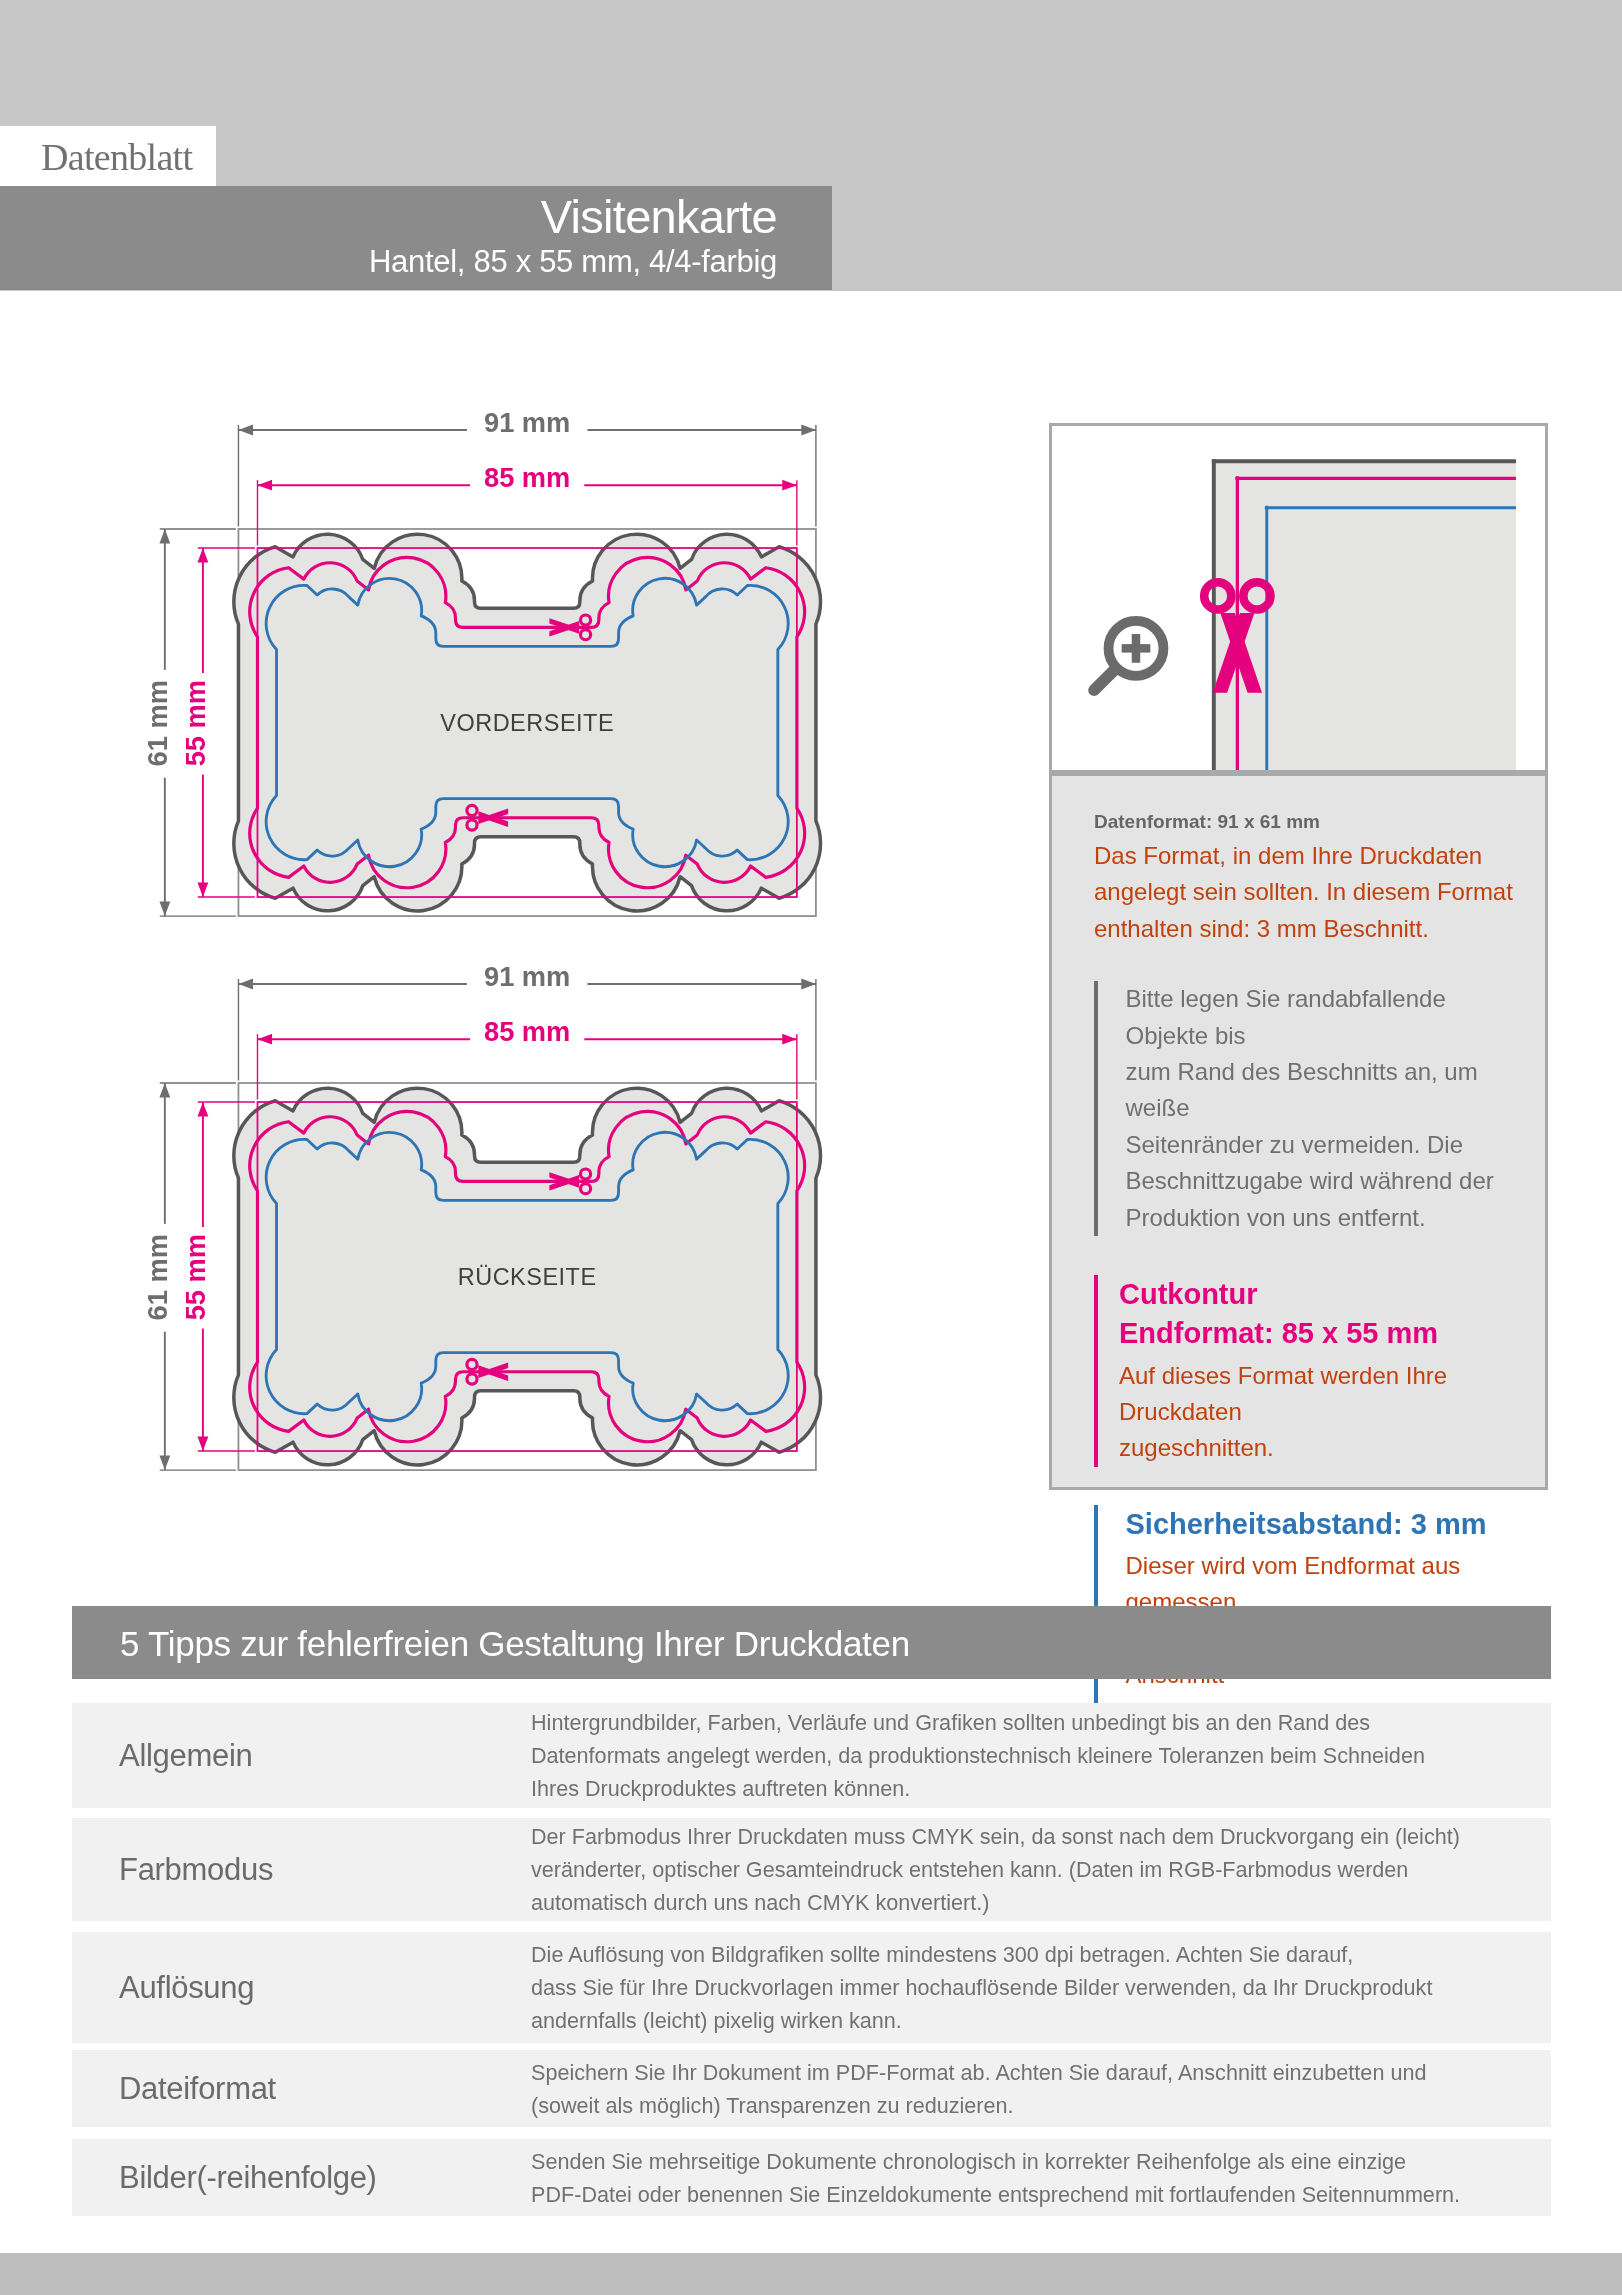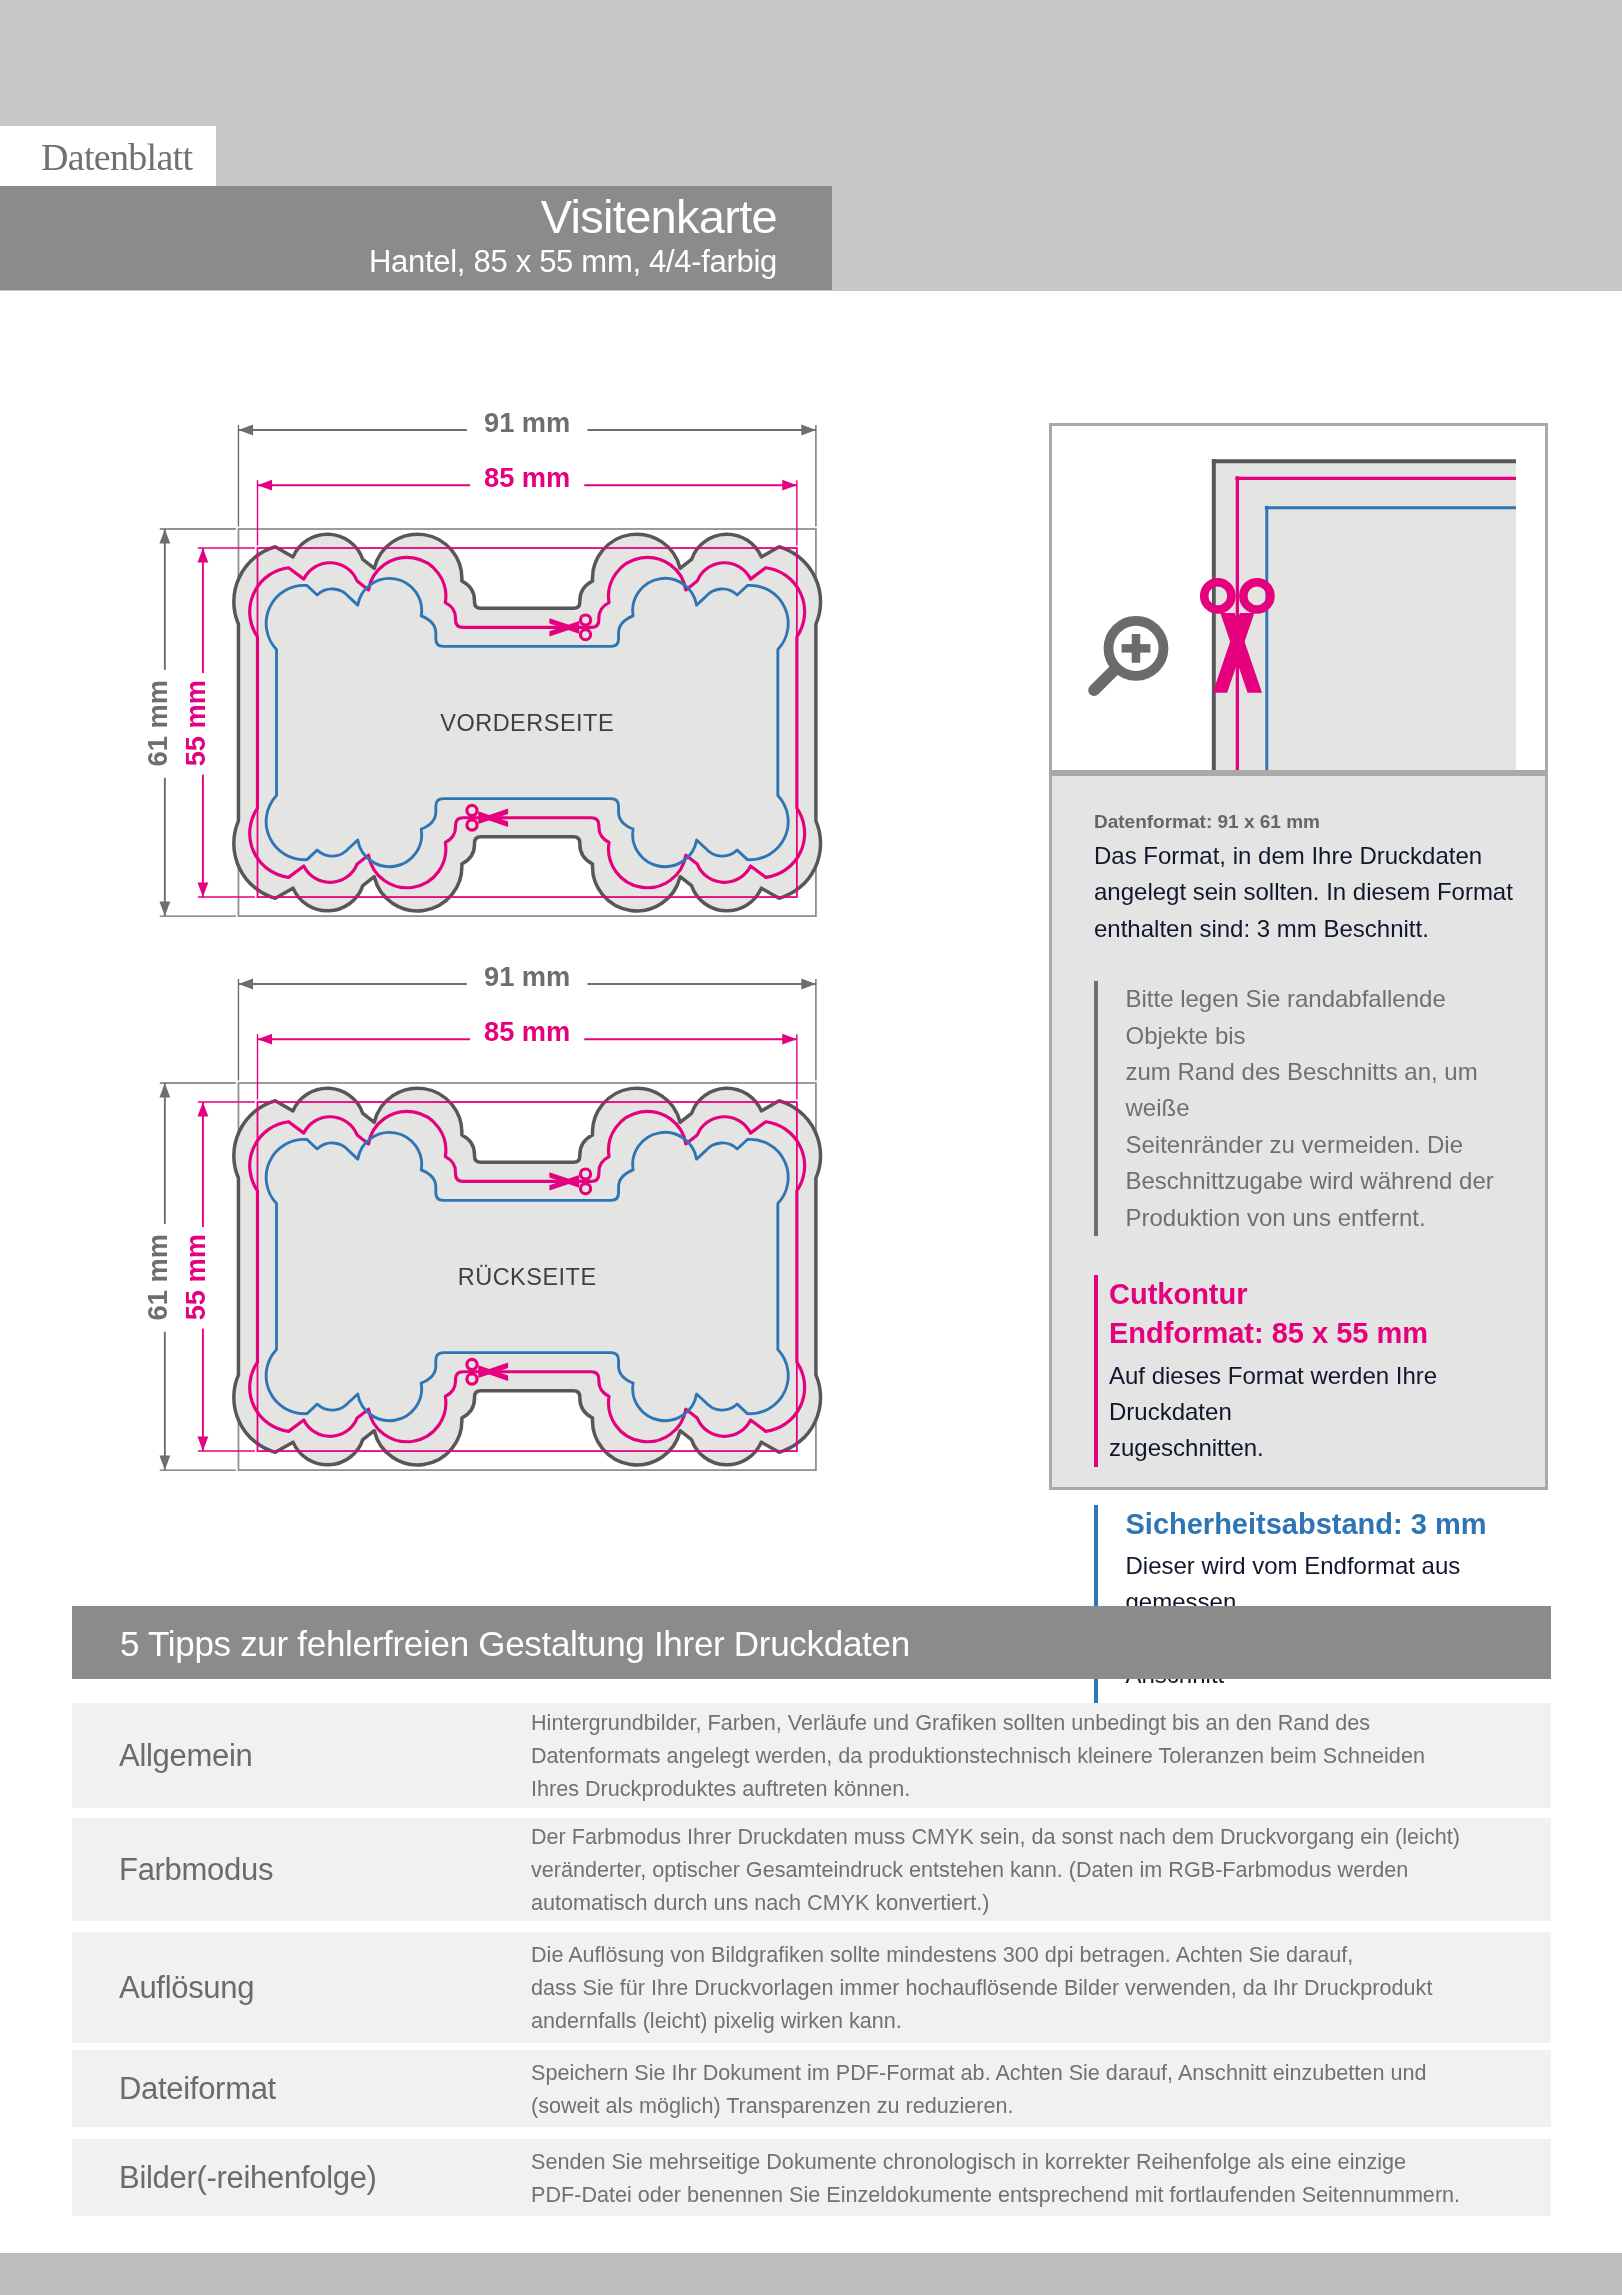--- a/index.html
+++ b/index.html
@@ -36,7 +36,7 @@
   }
   .info-inner{padding:34px 26px 0 42px;}
   .info-h{font-size:19px;font-weight:700;color:#666666;line-height:1.25;}
-  .info-p{font-size:24px;color:#0f172a;line-height:1.52;white-space:pre-line;margin-top:3.9px;}
+  .info-p{font-size:24px;color:#c2410c;line-height:1.52;white-space:pre-line;margin-top:3.9px;}
   .info-note{
     margin-top:34px;border-left:4.6px solid #6e6e6e;padding-left:27.5px;
     font-size:24px;color:#707070;line-height:1.52;white-space:pre-line;

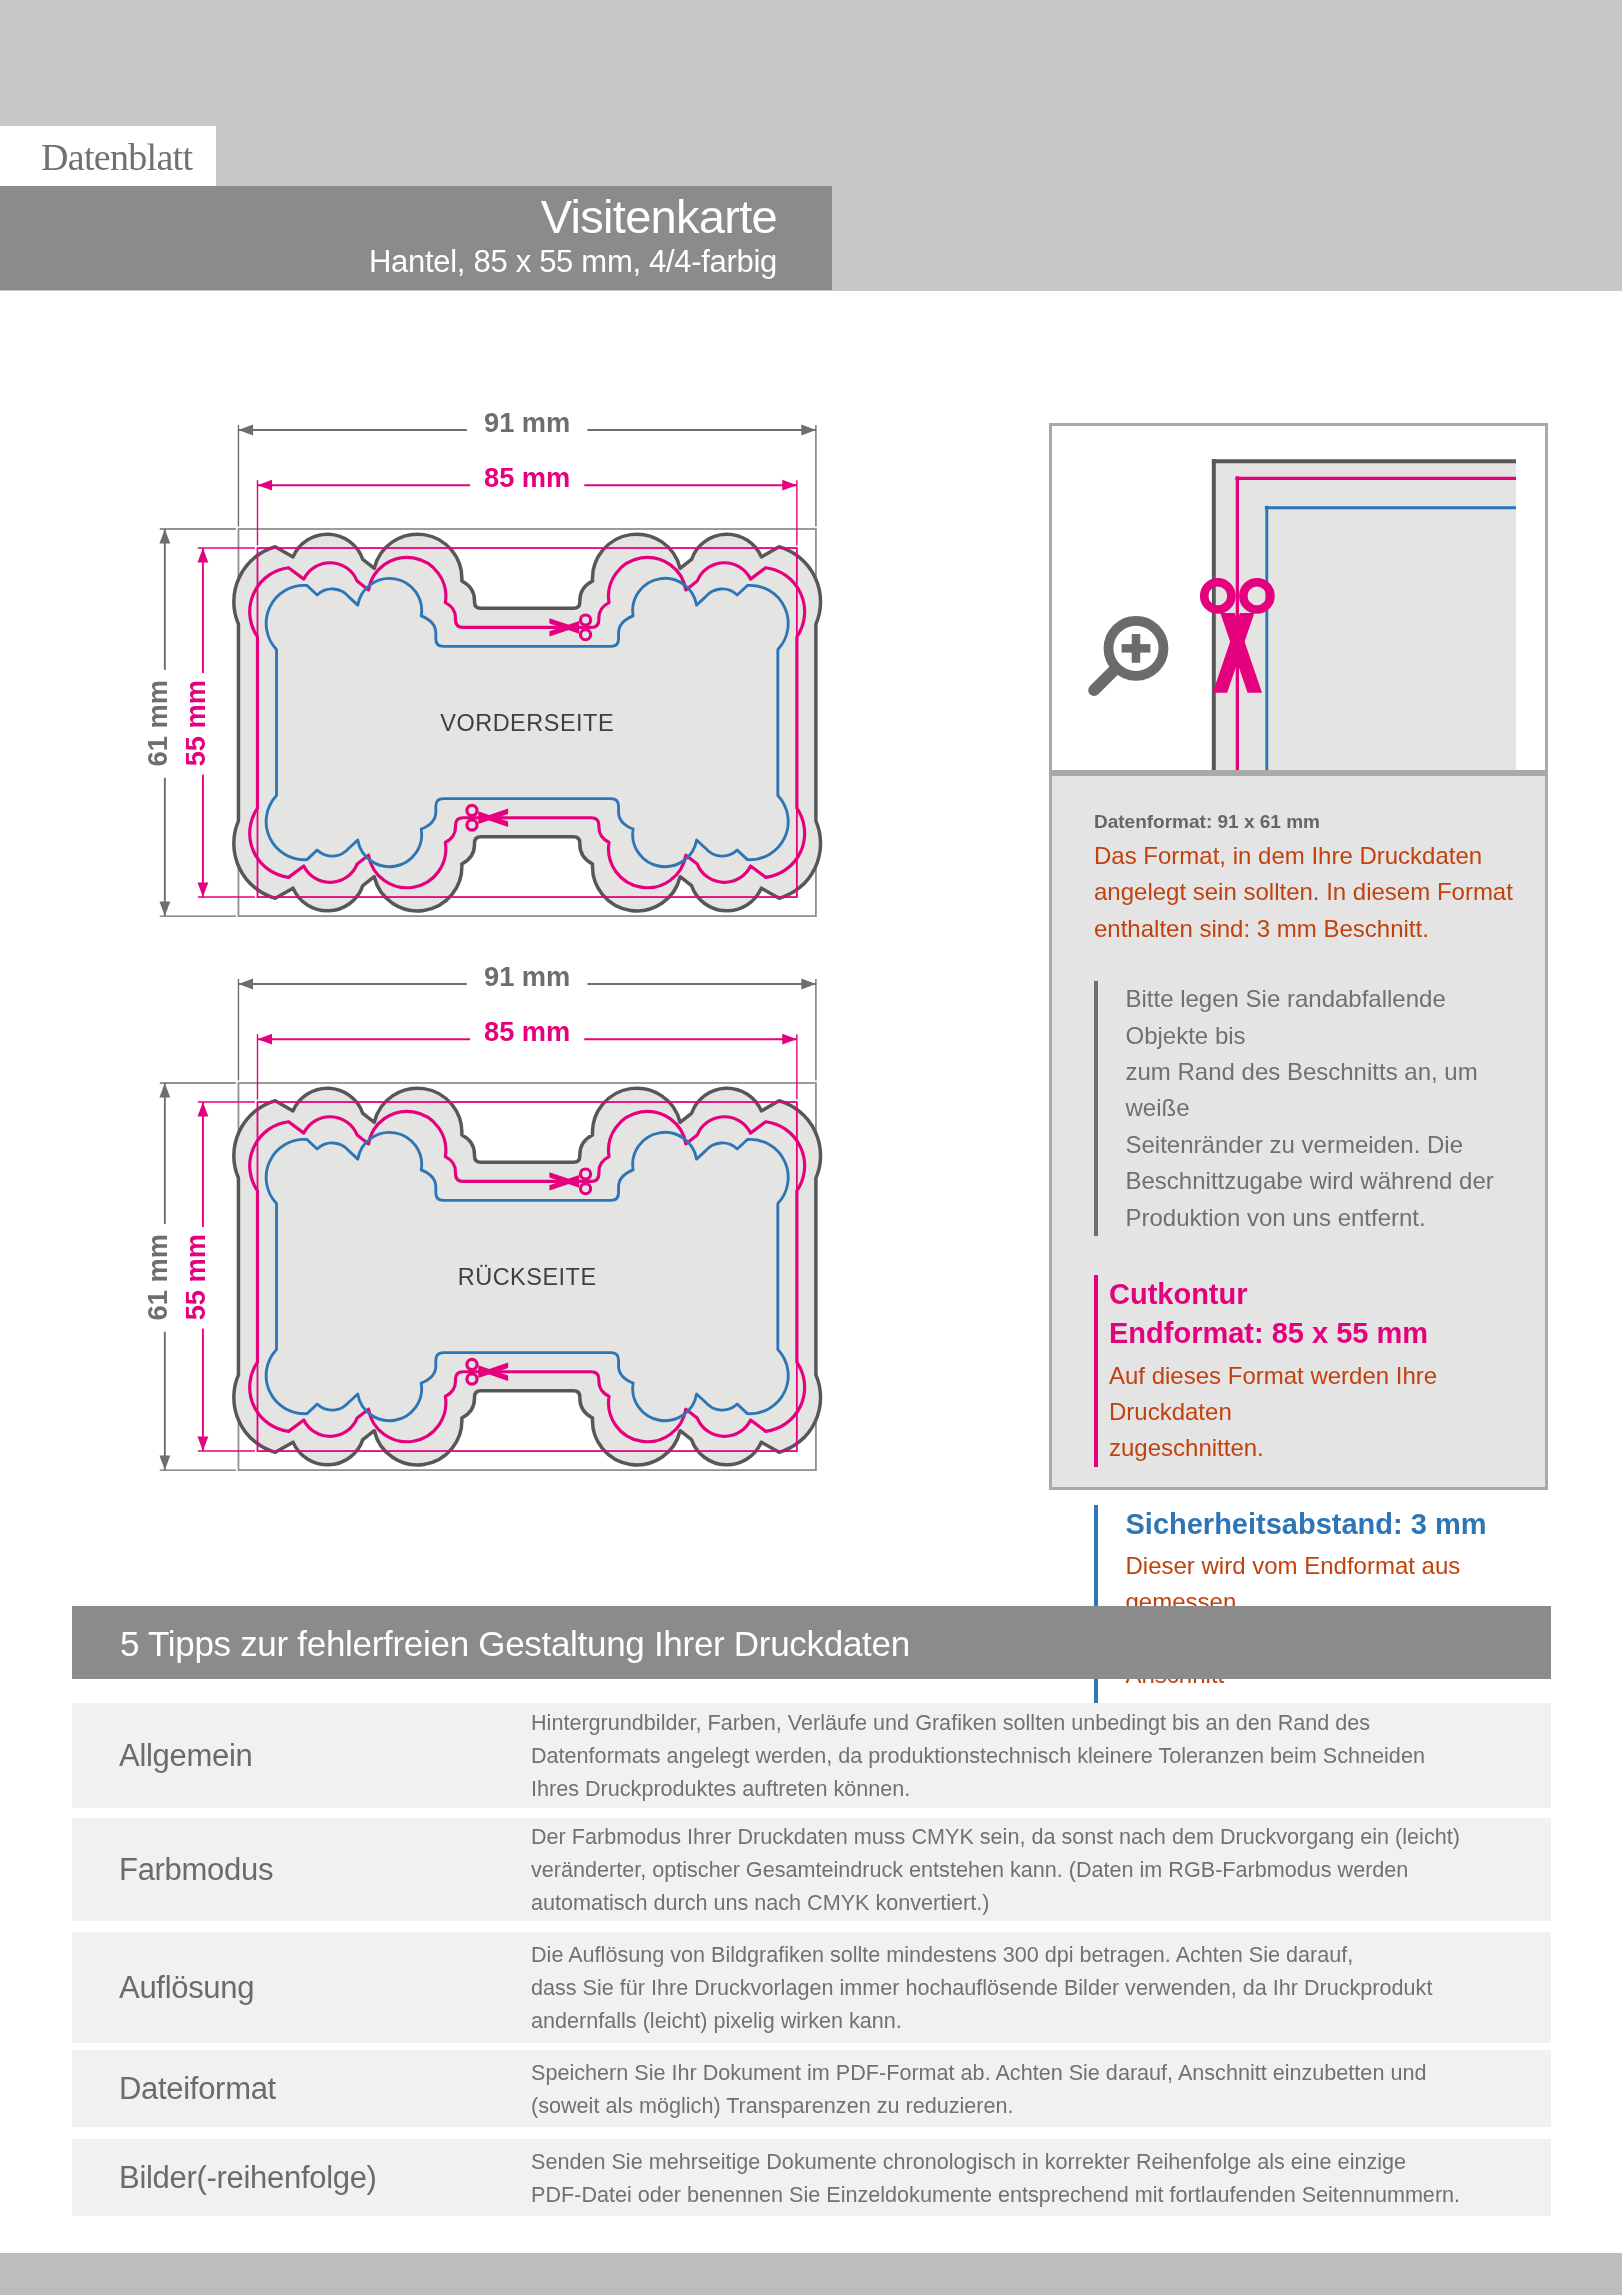--- a/index.html
+++ b/index.html
@@ -41,7 +41,7 @@
     margin-top:34px;border-left:4.6px solid #6e6e6e;padding-left:27.5px;
     font-size:24px;color:#707070;line-height:1.52;white-space:pre-line;
   }
-  .info-cut{margin-top:39px;border-left:4.6px solid #e5007d;padding-left:11px;}
+  .info-cut{margin-top:39px;border-left:4.6px solid #e5007d;padding-left:21px;}
   .info-cut .h{font-size:29px;font-weight:700;color:#e5007d;line-height:1.35;}
   .info-safe{margin-top:38px;border-left:4.6px solid #2e75b5;padding-left:27.5px;}
   .info-safe .h{font-size:29px;font-weight:700;color:#2e75b5;line-height:1.35;margin-top:32px;}

